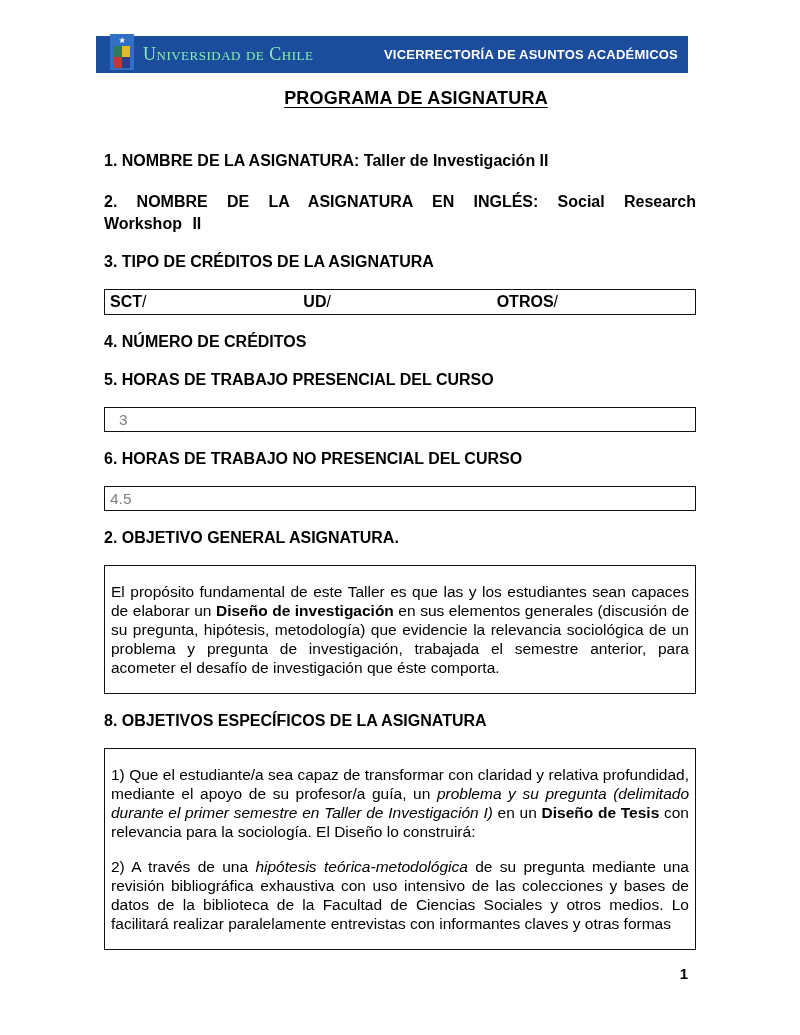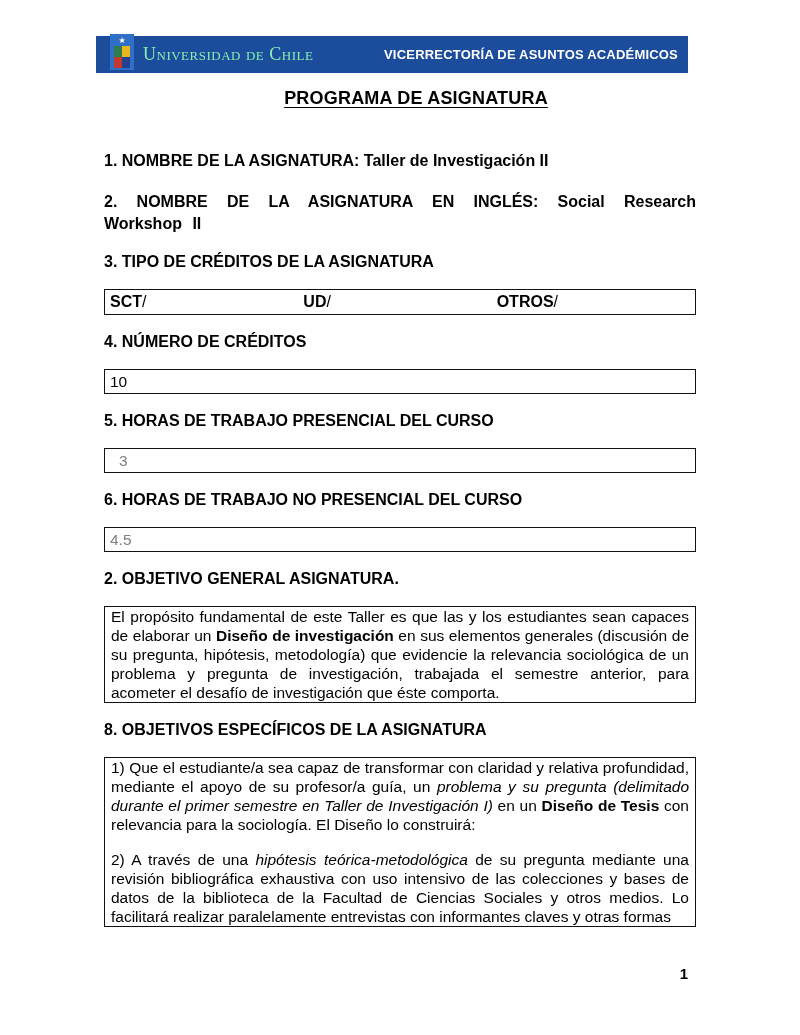--- a/index.html
+++ b/index.html
@@ -116,9 +116,6 @@
 
     <section>
       <h2 class="sec-h before-box">4. NÚMERO DE CRÉDITOS</h2>
-      <div class="box mt-sm value-box">
-        <span>10</span>
-      </div>
     </section>
 
     <section>

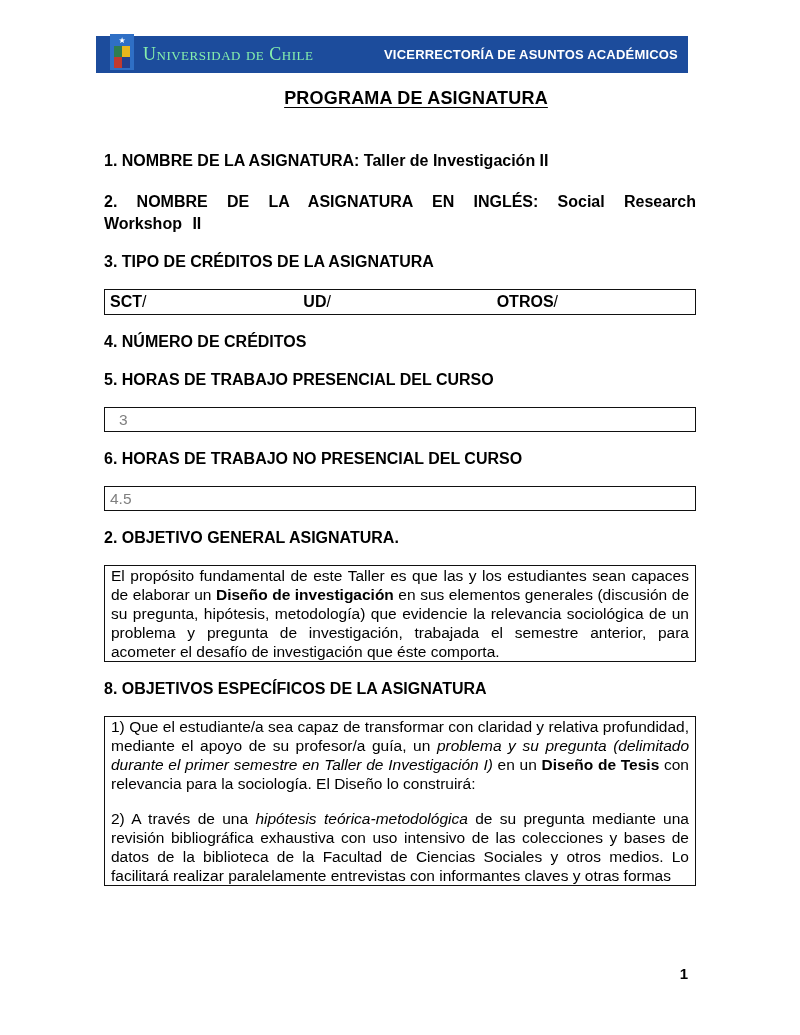--- a/index.html
+++ b/index.html
@@ -61,7 +61,7 @@
   .value-box{padding:2px 5px;line-height:19px;}
   .value-gray{color:var(--value-gray,#7F7F7F);}
   .value-indent{padding-left:14px;}
-  .text-box{padding:0 6px;text-align:justify;}
+  .text-box{padding:16px 6px;text-align:justify;}
   .text-box p{margin:0;}
   .text-box p + p{margin-top:16px;}
   .run-b{font-weight:bold;}

